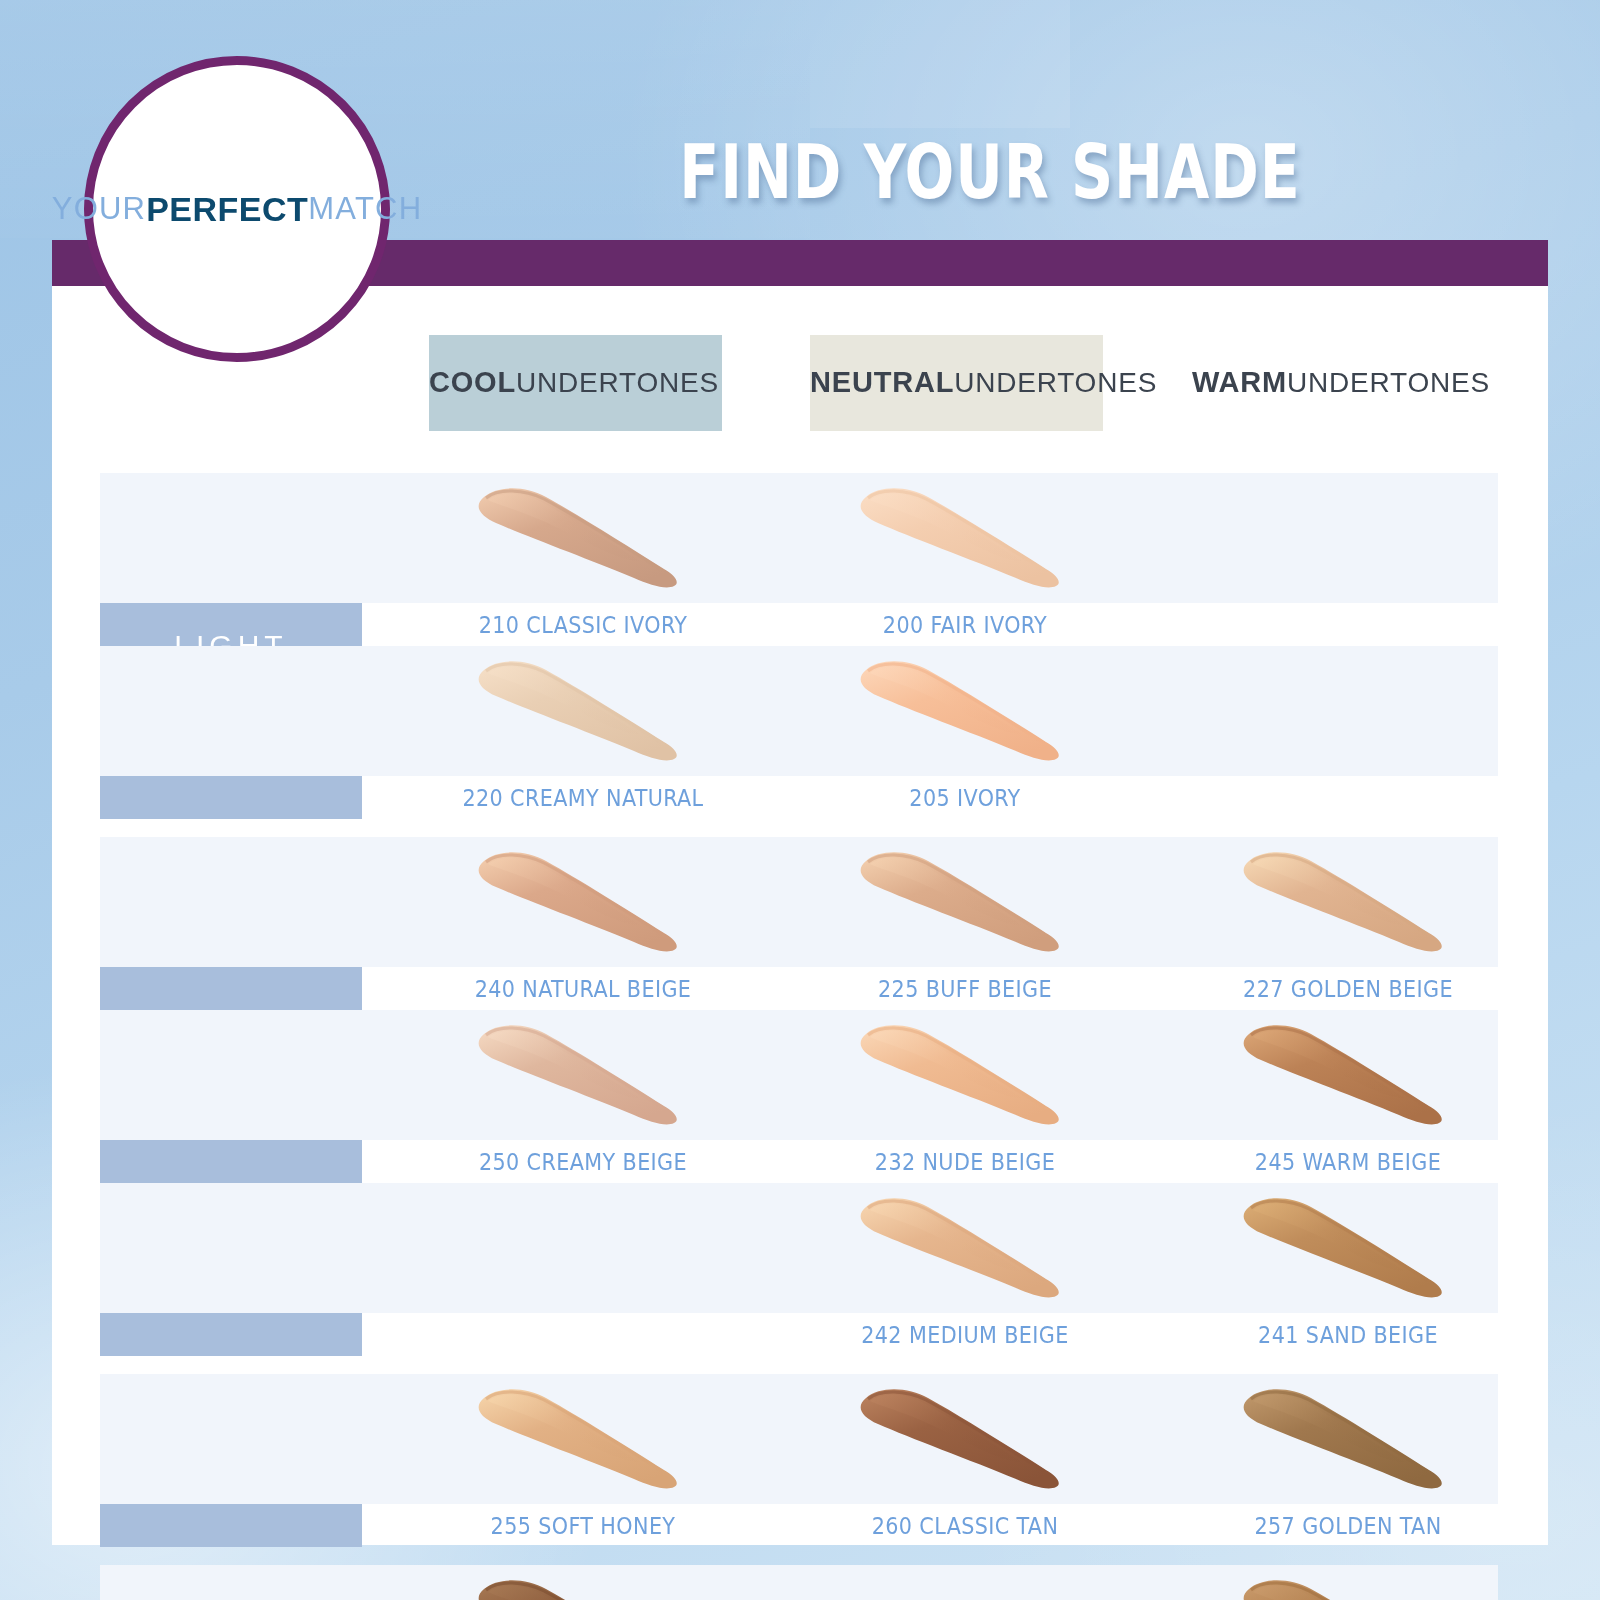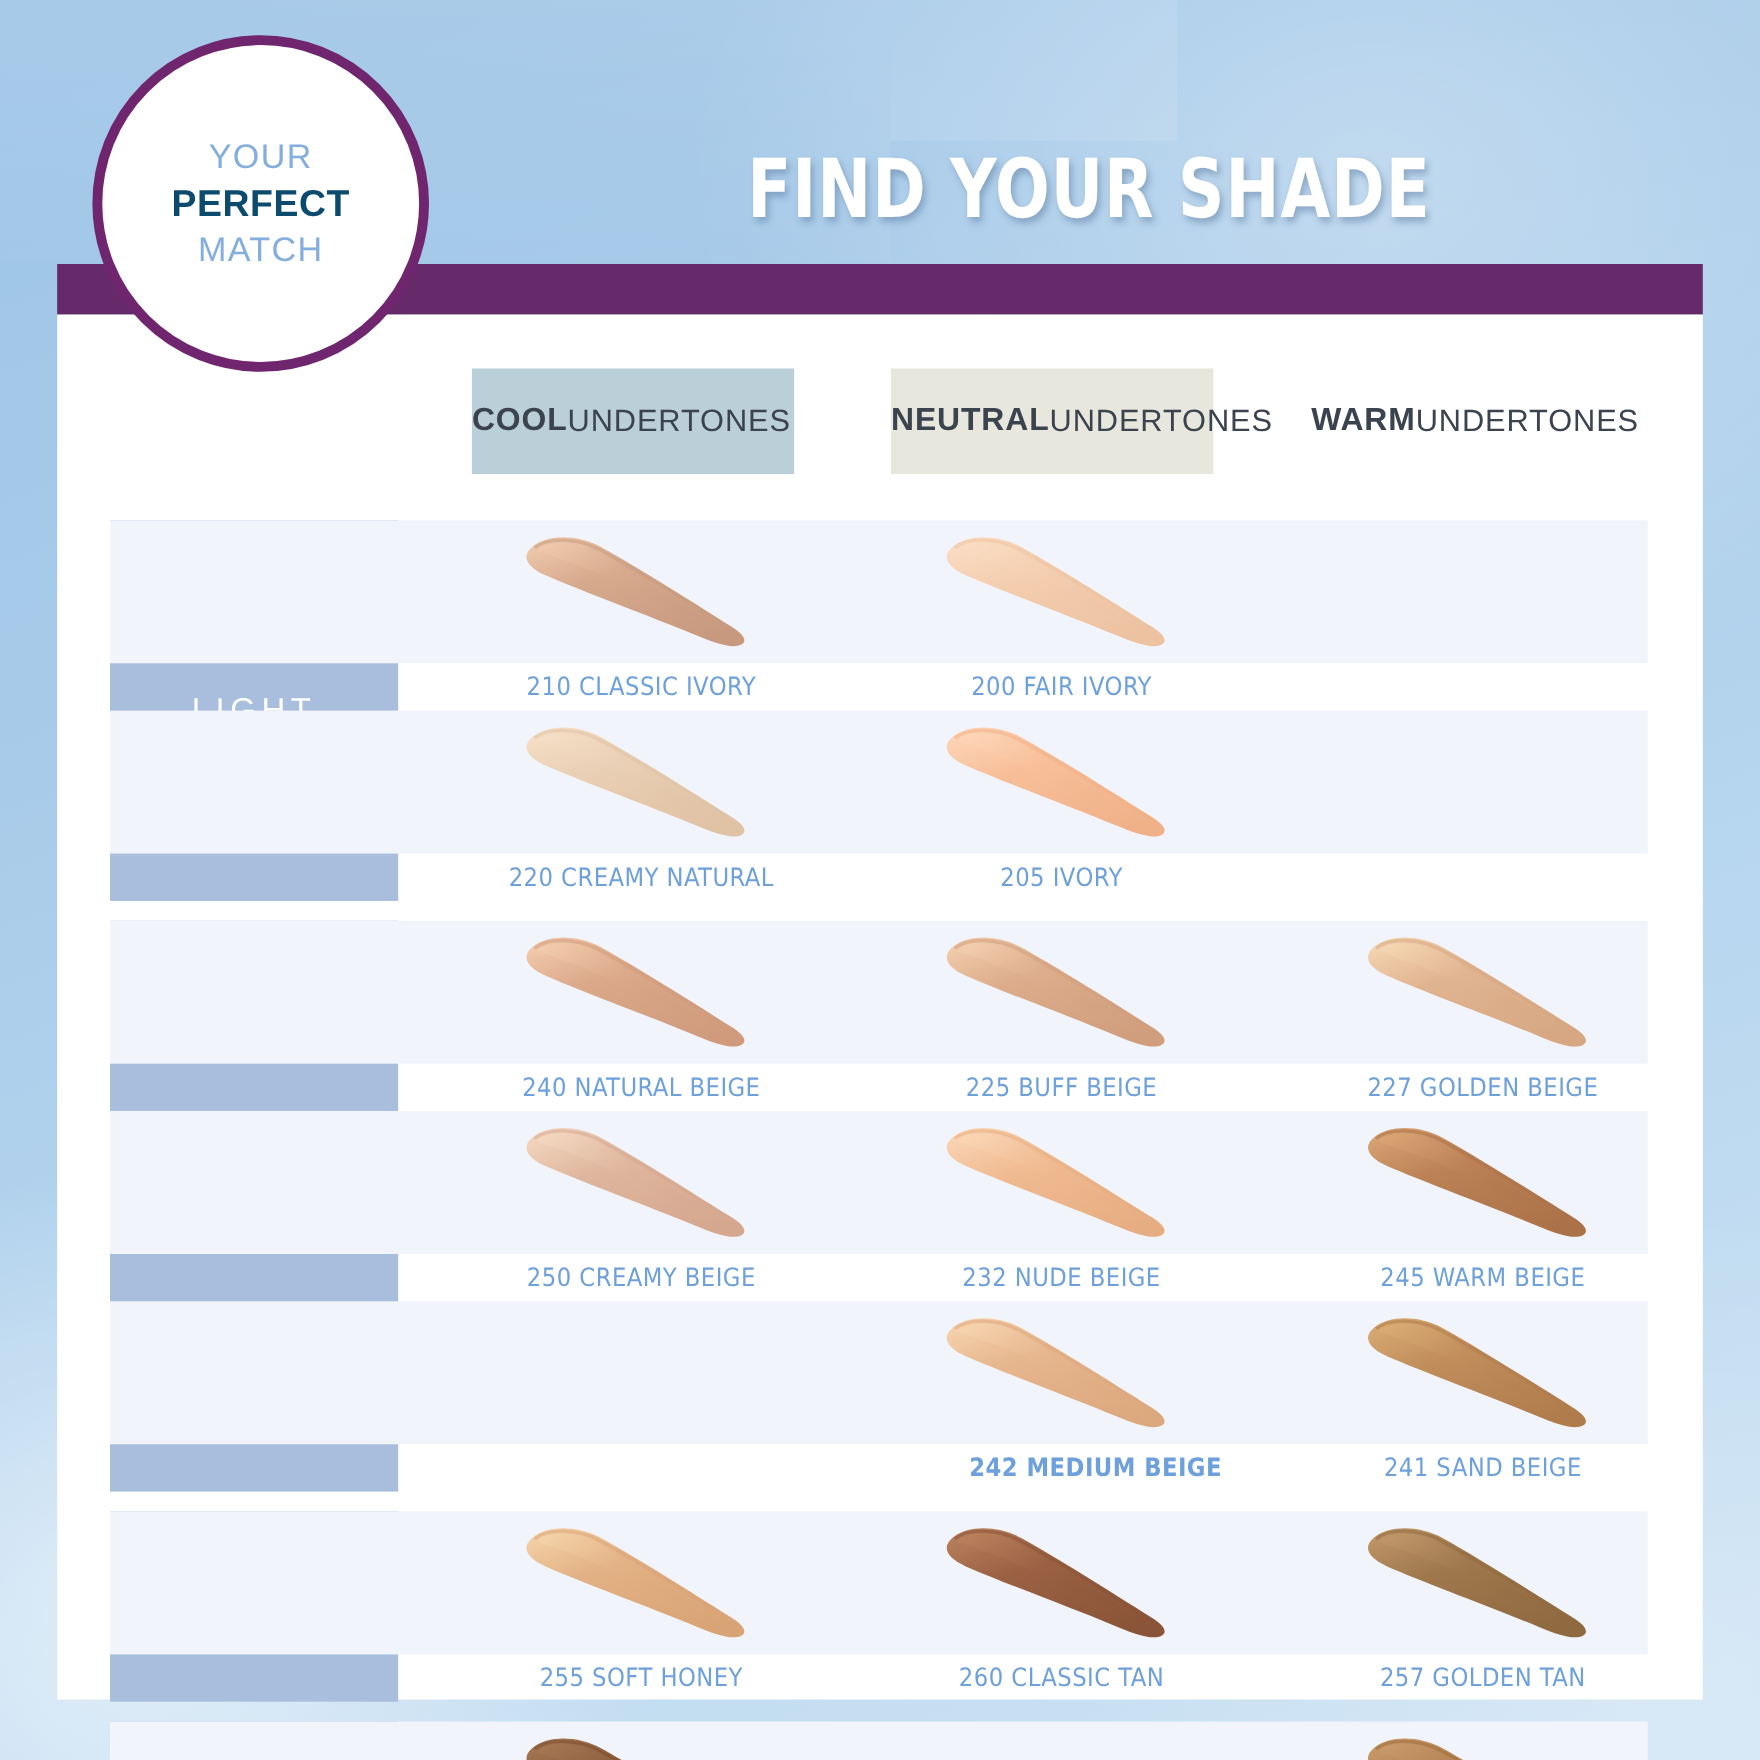--- a/index.html
+++ b/index.html
@@ -43,12 +43,12 @@
 
   
   .badge{
-    position:absolute;left:84px;top:32px;width:306px;height:306px;
+    position:absolute;left:84px;top:56px;width:306px;height:306px;
     border-radius:50%;
     background:#ffffff;
     border:9px solid #70266e;
     box-sizing:border-box;
-    display:flex;flex-direction:column;
+    display:flex;flex-direction:row;
     align-items:center;justify-content:center;
     z-index:6;
   }

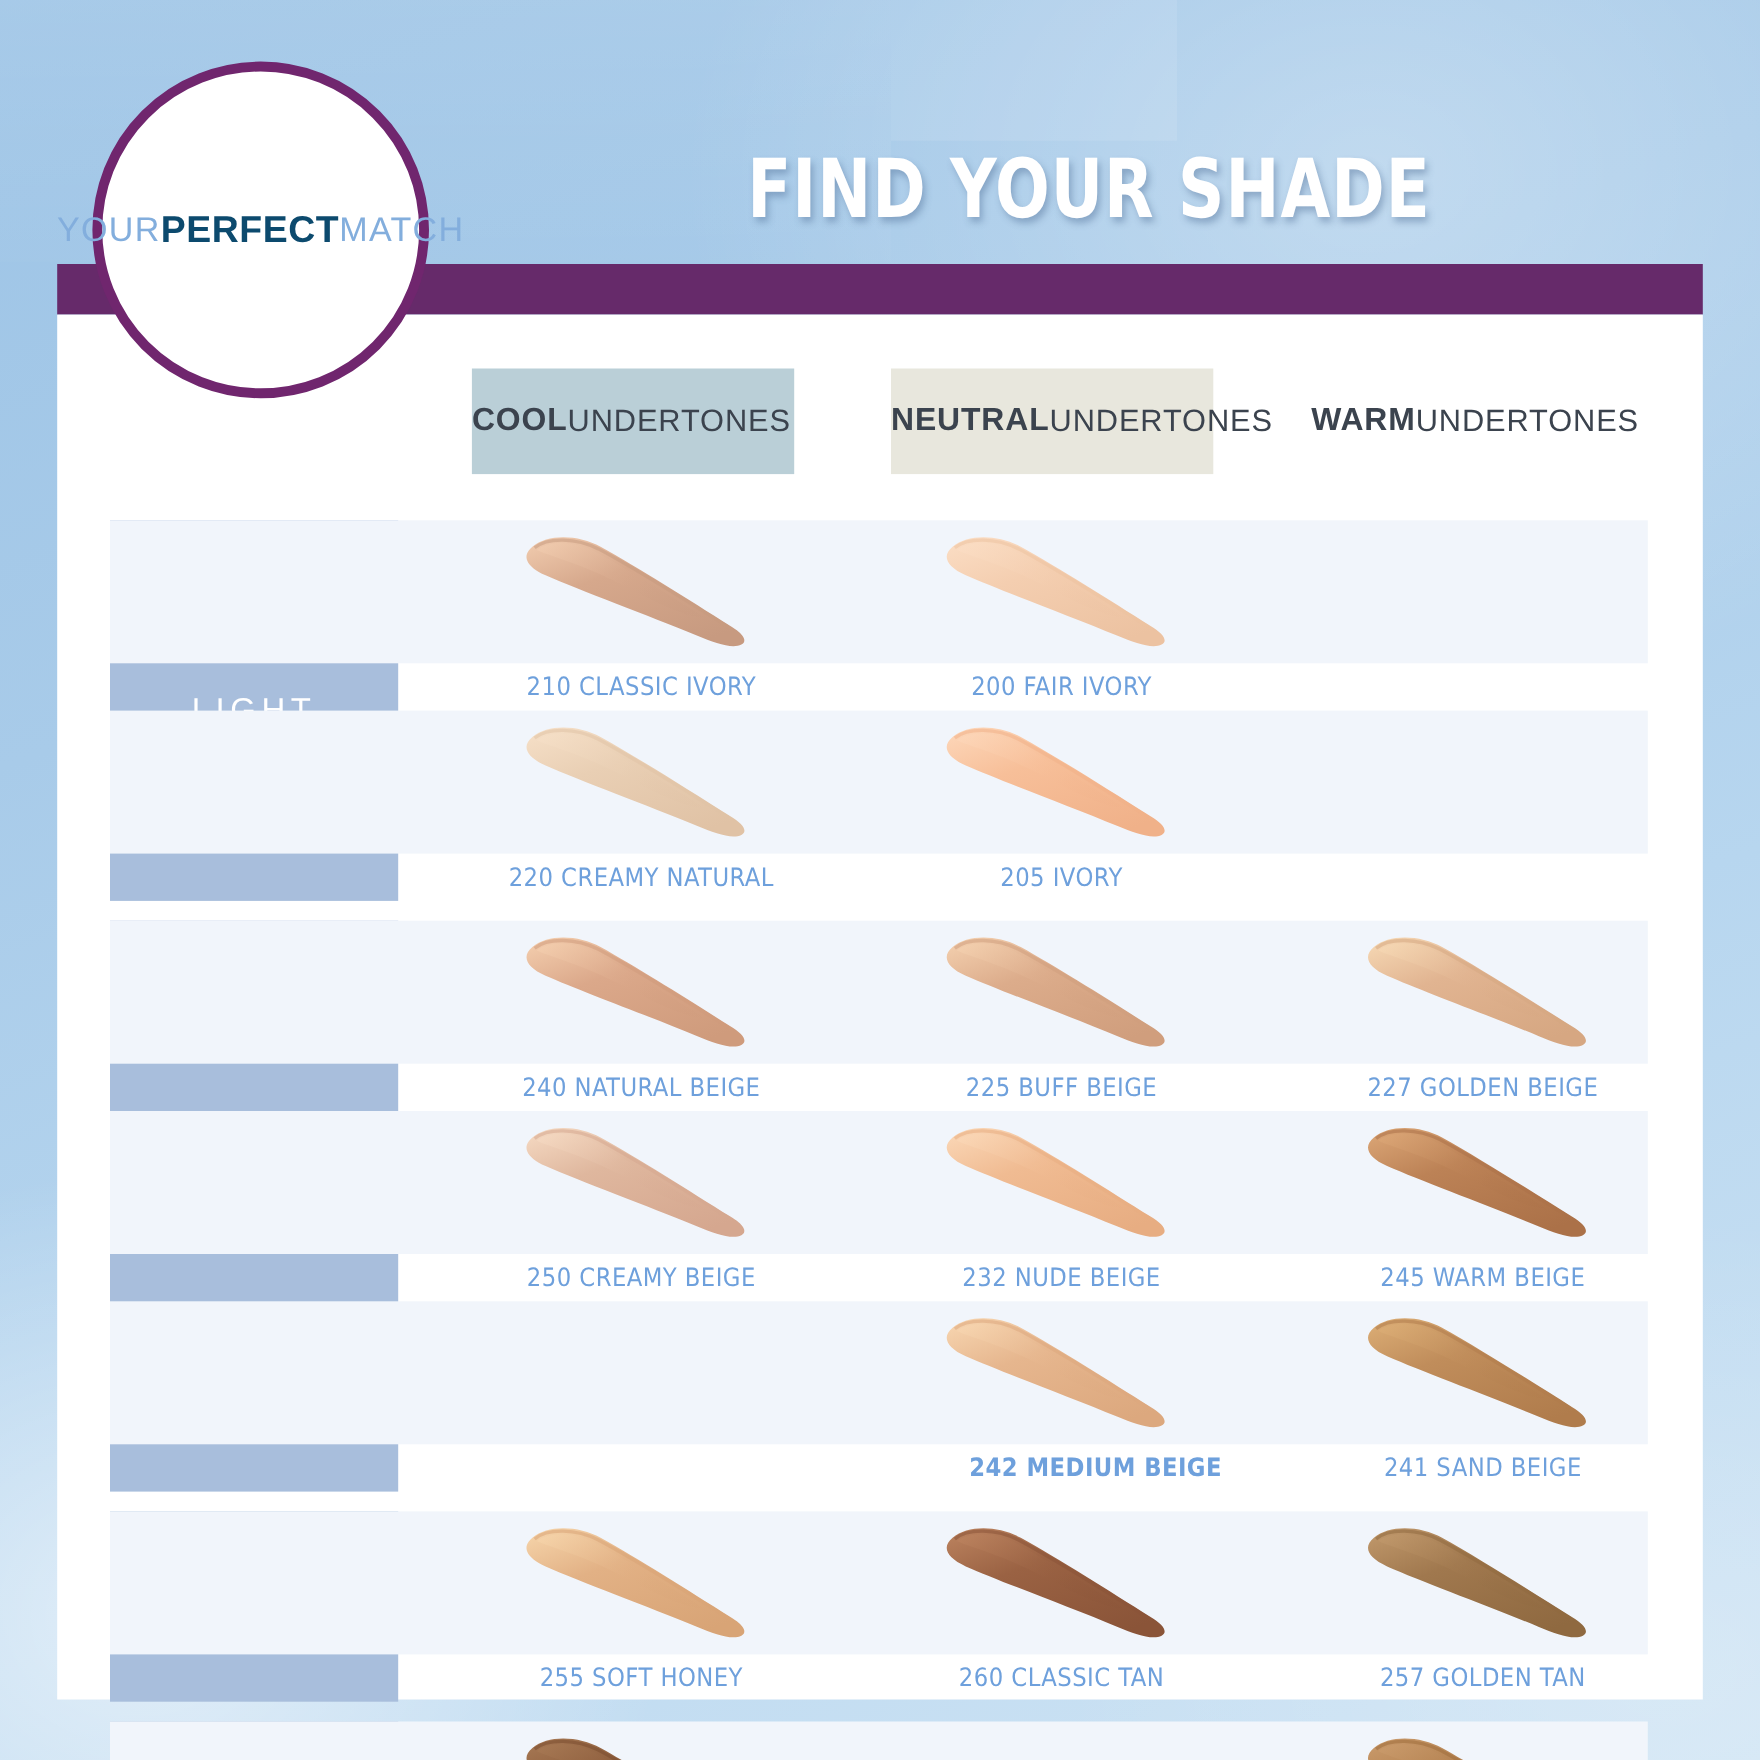--- a/index.html
+++ b/index.html
@@ -403,7 +403,7 @@
     <path d="M18 15 C30 5, 56 6, 76 16 C110 34, 156 63, 194 87" fill="none" stroke="#dca87e" stroke-opacity="0.55" stroke-width="3"></path>
   </svg>
     </div>
-    <div class="slabel" style="left: 746px; top: 849px; font-weight: bold;">242 MEDIUM BEIGE</div>
+    <div class="slabel" style="left: 715px; top: 849px;">242 MEDIUM BEIGE</div>
     <div class="swatch-wrap" style="left: 1133px; top: 720px;">
   <svg viewBox="0 0 230 110">
     <defs>

